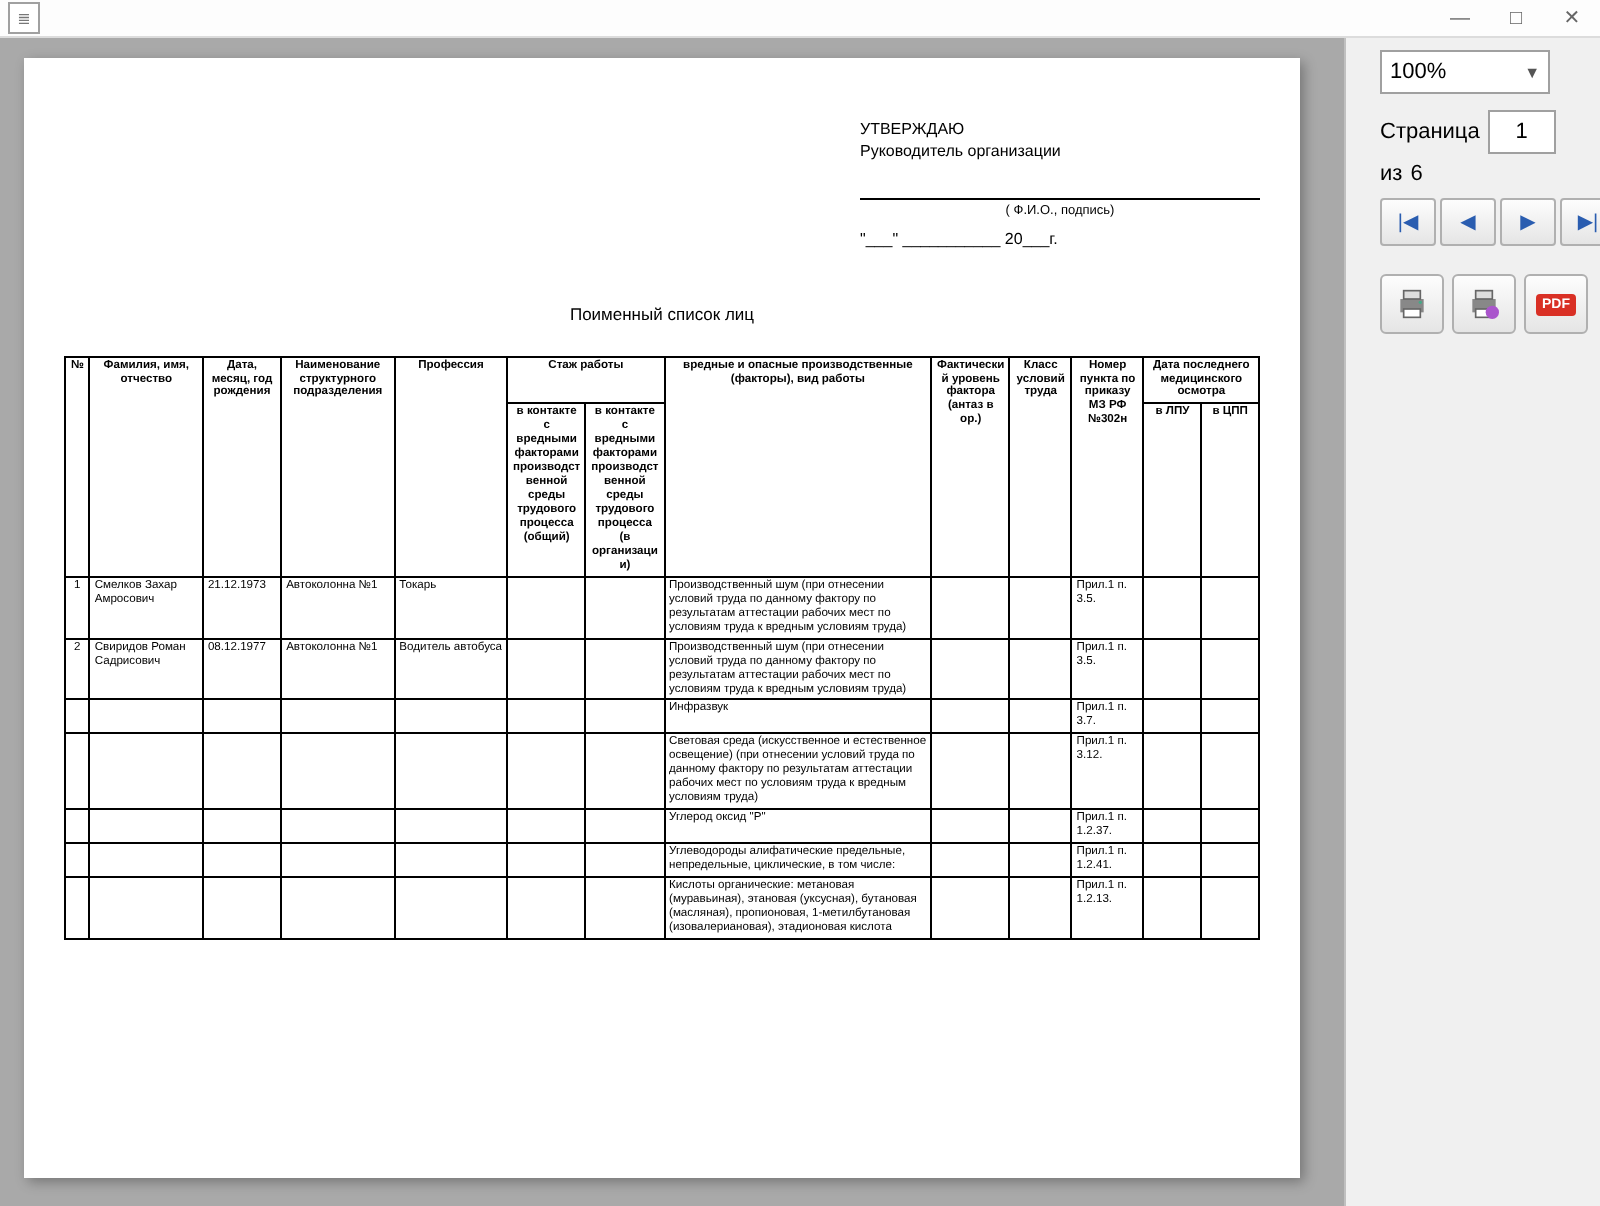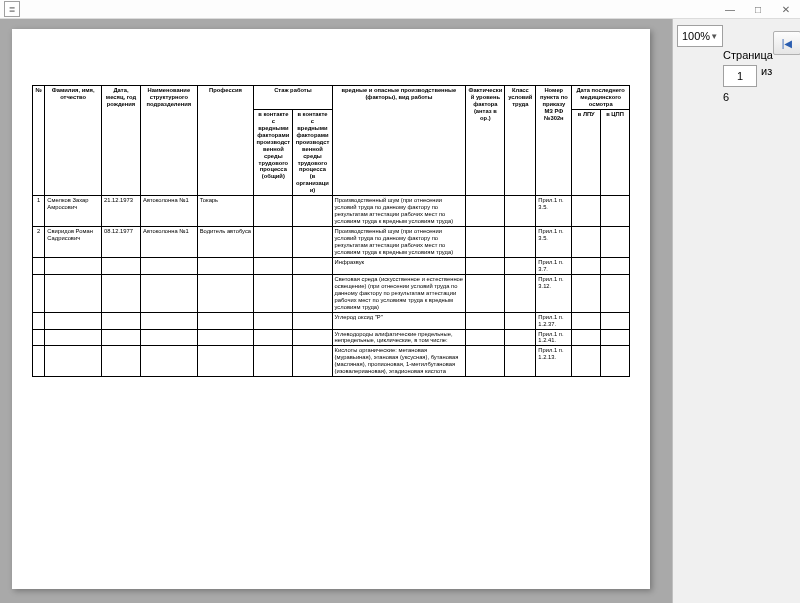--- a/index.html
+++ b/index.html
@@ -134,10 +134,10 @@
     width: 128px;
     background: #f0f0f0;
     border-left: 1px solid #c0c0c0;
-    padding: 6px 4px;
+    padding: 6px 17px;
     box-sizing: border-box;
     display: flex;
-    flex-direction: row;
+    flex-direction: column;
     align-items: flex-start;
   }
   .zoom-select {

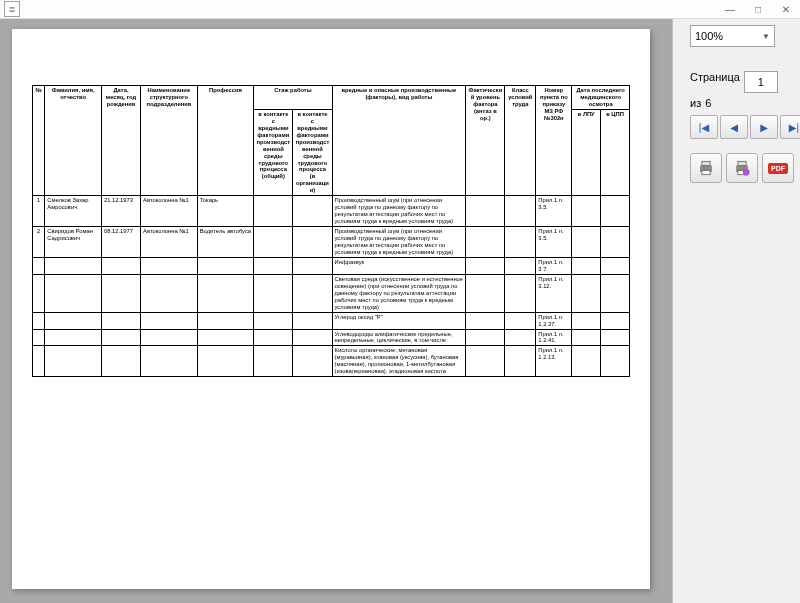--- a/index.html
+++ b/index.html
@@ -237,6 +237,13 @@
     <div class="preview-area">
       <div class="page">
 
+        <div class="approve-block">
+          <div>УТВЕРЖДАЮ</div>
+          <div>Руководитель организации</div>
+          <div class="line"></div>
+          <div class="subline">( Ф.И.О., подпись)</div>
+          <div class="dateline">"___" ___________ 20___г.</div>
+        </div>
 
         <div class="doc-title">
         </div>

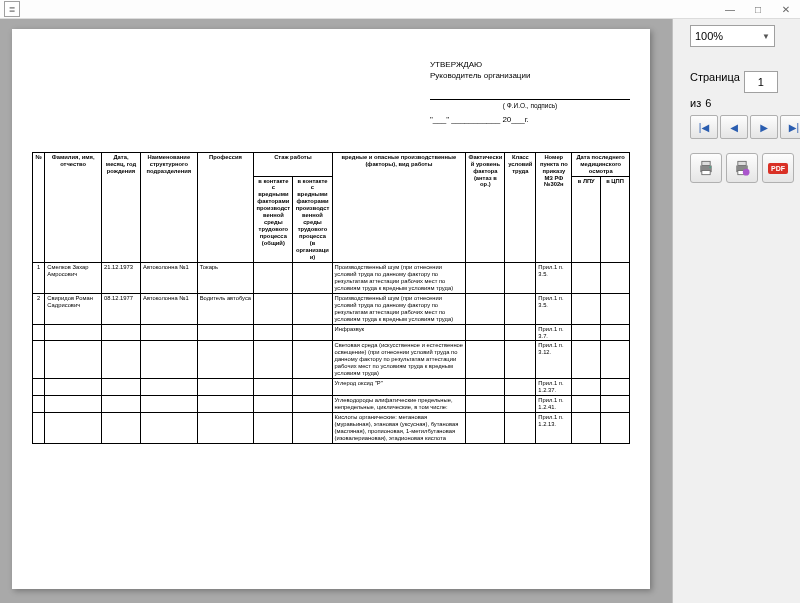--- a/index.html
+++ b/index.html
@@ -157,10 +157,10 @@
     color: #555;
   }
   .page-nav {
-    margin-top: 24px;
+    margin-top: 8px;
     font-size: 11px;
     display: flex;
-    align-items: flex-start;
+    align-items: center;
     gap: 4px;
     flex-wrap: wrap;
   }

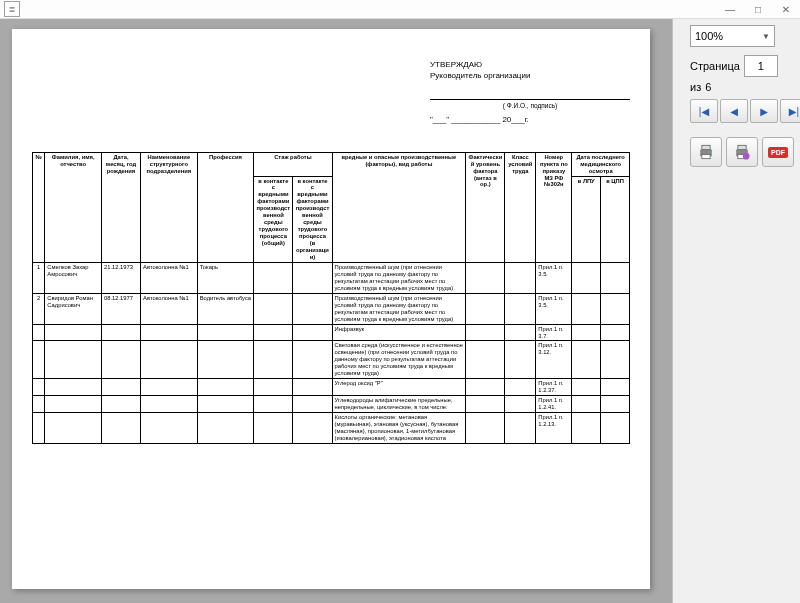--- a/index.html
+++ b/index.html
@@ -246,6 +246,7 @@
         </div>
 
         <div class="doc-title">
+          <div>Поименный список лиц</div>
         </div>
 
         <table class="data">

